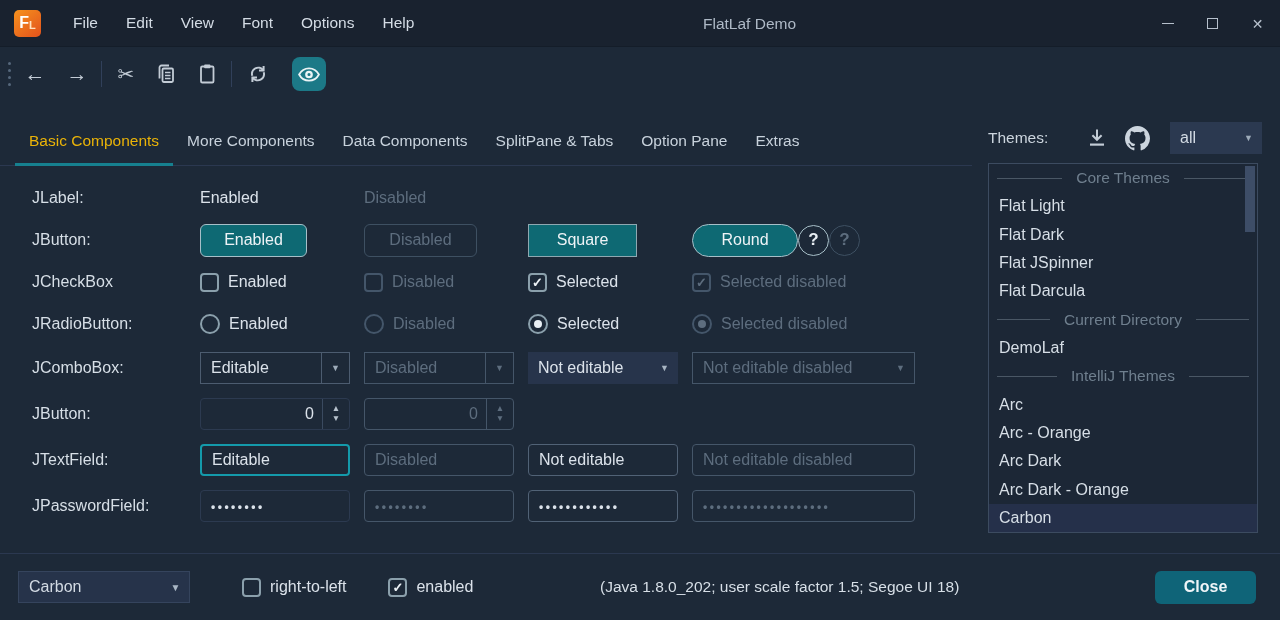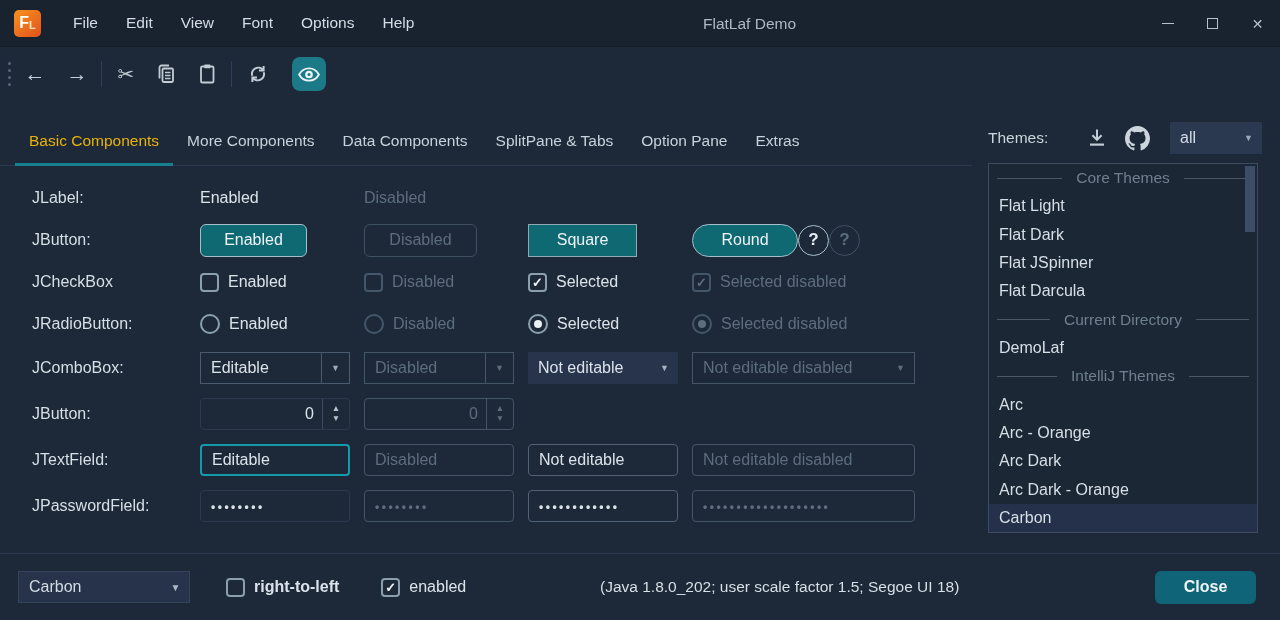--- a/index.html
+++ b/index.html
@@ -126,7 +126,7 @@
              border-top:1px solid #2b3850;display:flex;align-items:center;}
   .bottom-combo{width:172px;margin-left:18px;background:#26334a;border:1px solid #35445d;color:#d3dbe4;}
   .bottom-combo .arr{color:#aab7c5;font-size:10px;}
-  .bcheck1{margin-left:36px;font-weight:bold;}
+  .bcheck1{margin-left:52px;}
   .bcheck2{margin-left:42px;}
   .status{position:absolute;left:600px;font-size:15.5px;color:#d7dfe7;}
   .closebtn{position:absolute;right:24px;width:101px;height:33px;background:#0f6478;border-radius:6px;

